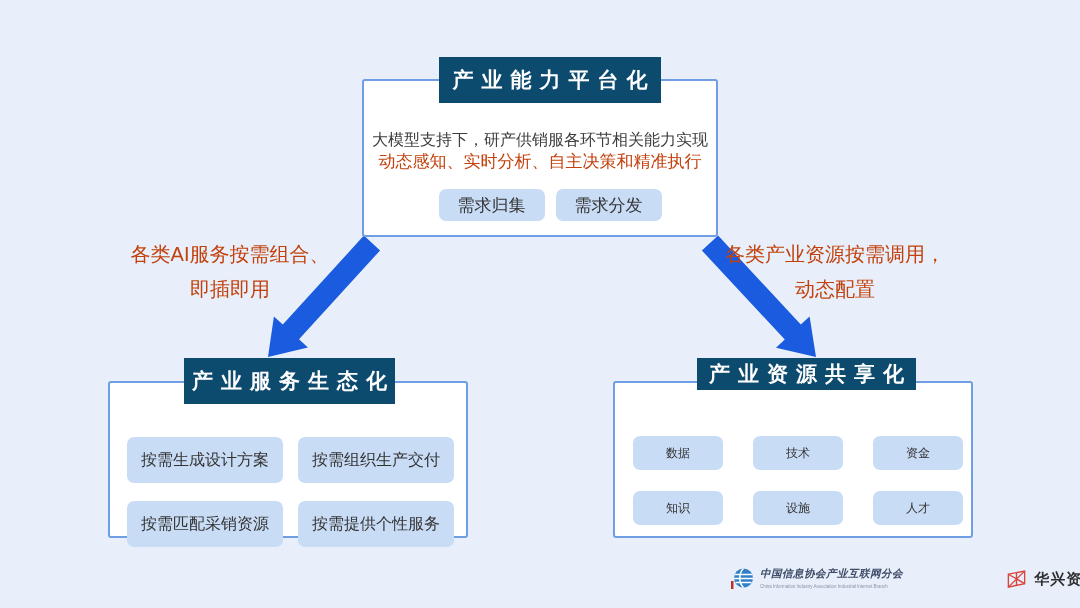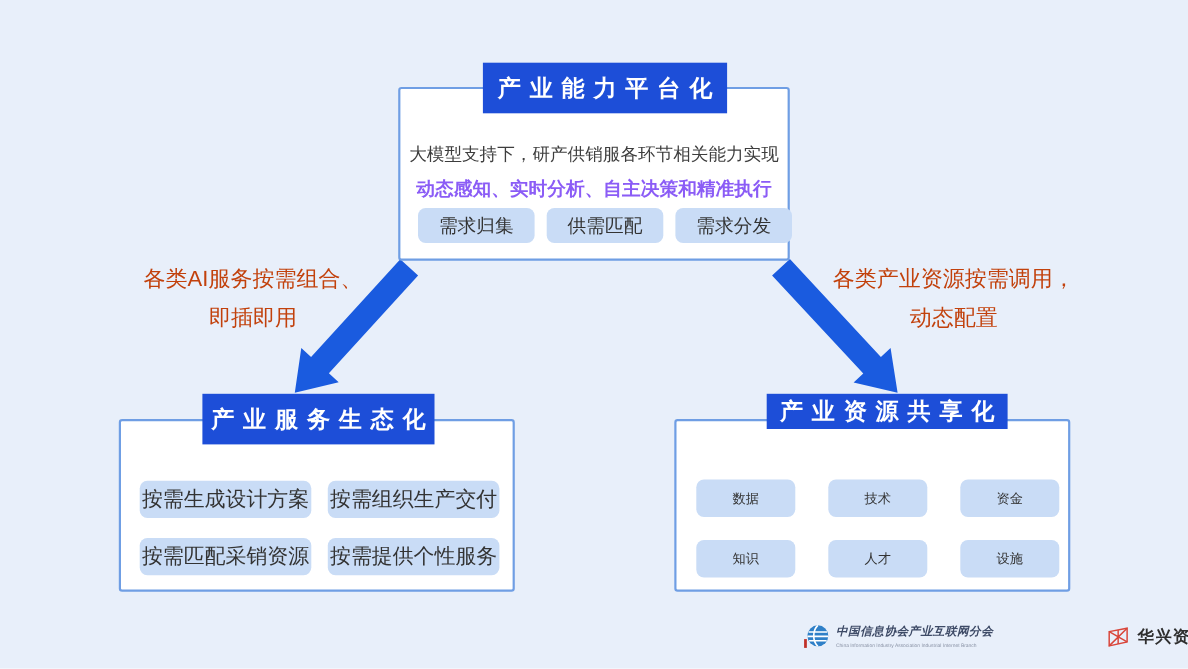--- a/index.html
+++ b/index.html
@@ -27,7 +27,7 @@
 
   .tab {
     position: absolute;
-    background: #1d4ed8;
+    background: #0c4a6e;
     color: #ffffff;
     font-size: 21px;
     font-weight: 700;

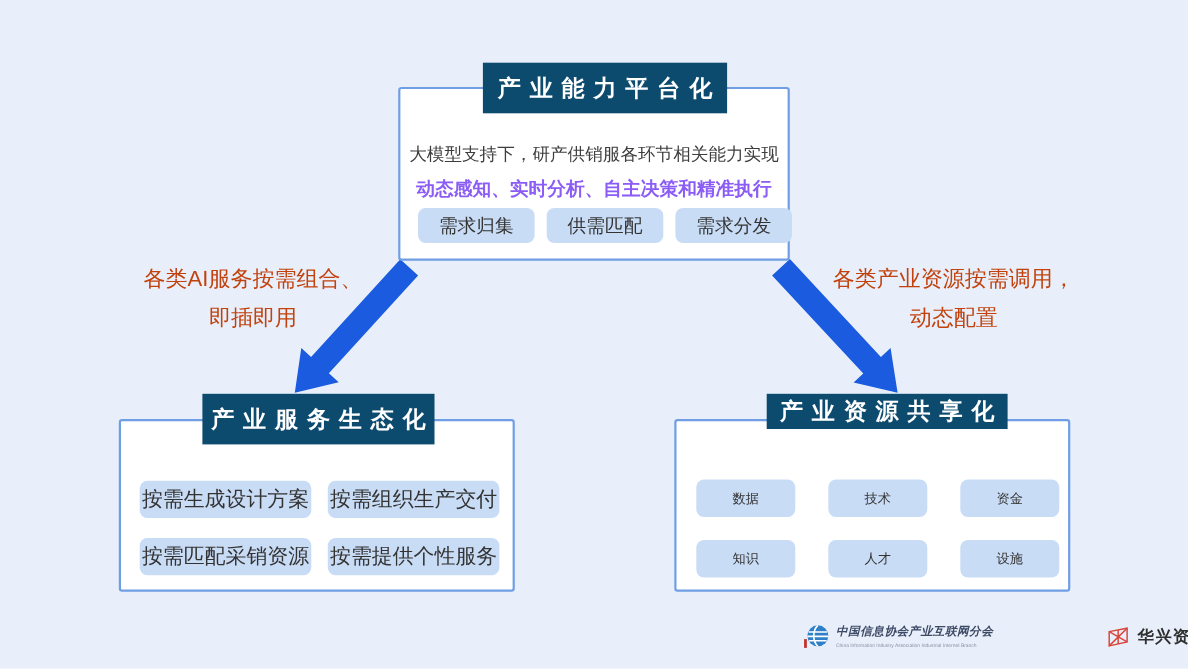--- a/index.html
+++ b/index.html
@@ -44,7 +44,7 @@
 
   .body-line { position: absolute; left: 362px; width: 356px; text-align: center; z-index: 2; }
   .body-line-1 { top: 130px; font-size: 16px; color: #3d3d3d; }
-  .body-line-2 { top: 160px; font-size: 17px; font-weight: 700; color: #8b5cf6; }
+  .body-line-2 { top: 150px; font-size: 17px; font-weight: 400; color: #c2410c; }
 
   .chip {
     background: #C9DCF6;

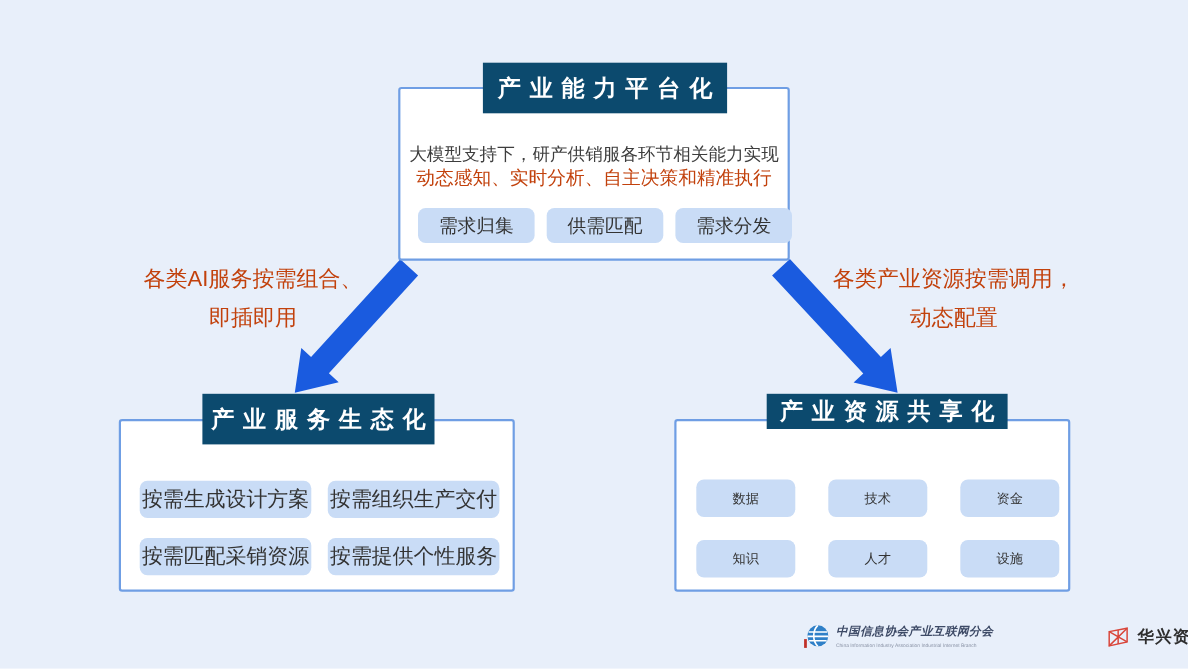--- a/index.html
+++ b/index.html
@@ -124,7 +124,6 @@
   <div class="body-line body-line-2">动态感知、实时分析、自主决策和精准执行</div>
   <div class="top-chips">
     <div class="chip">需求归集</div>
-    <div class="chip">供需匹配</div>
     <div class="chip">需求分发</div>
   </div>
 

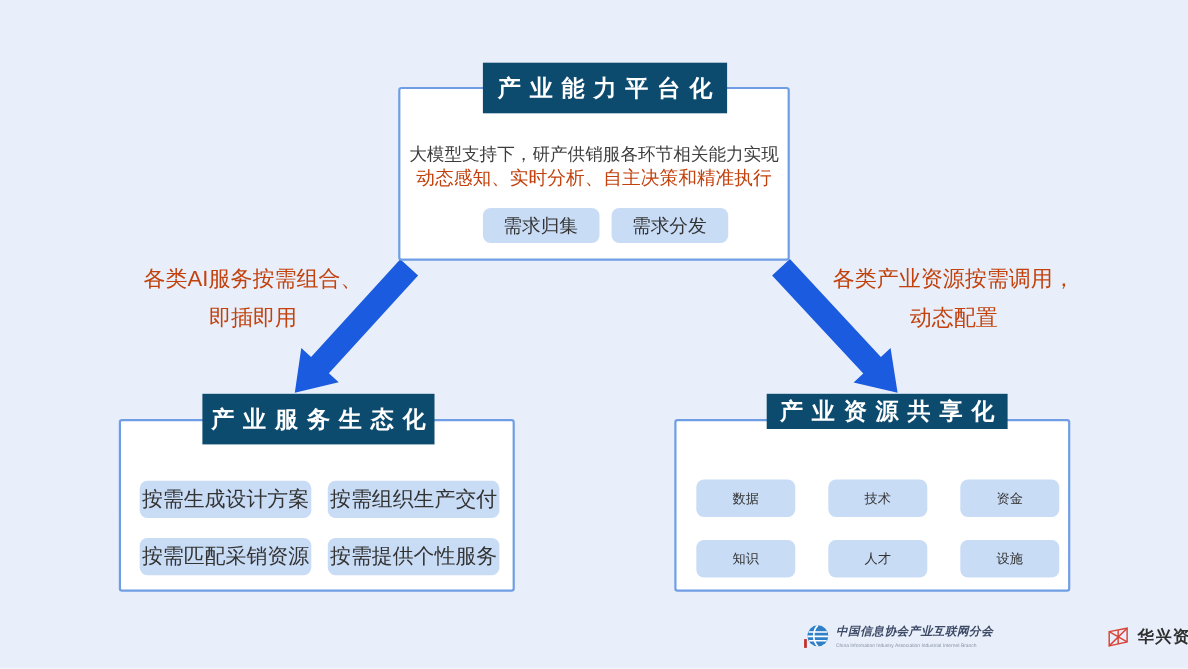--- a/index.html
+++ b/index.html
@@ -83,7 +83,7 @@
     z-index: 2;
   }
   .arrow-label-left  { left: 105px; top: 237px; width: 250px; }
-  .arrow-label-right { left: 752px; top: 237px; width: 230px; }
+  .arrow-label-right { left: 720px; top: 237px; width: 230px; }
 
   .footer {
     position: absolute;

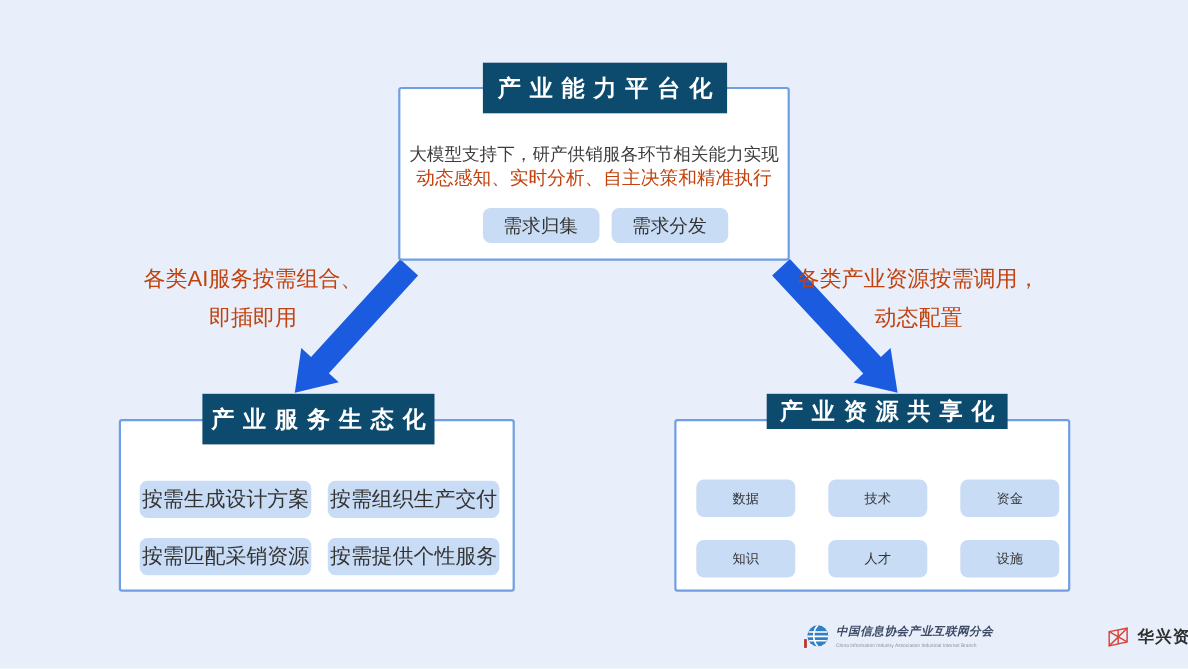--- a/index.html
+++ b/index.html
@@ -65,7 +65,7 @@
     position: absolute; left: 127px; top: 437px;
     display: grid; grid-template-columns: 156px 156px; gap: 18px 15px; z-index: 2;
   }
-  .left-chips .chip { height: 34px; font-size: 19px; }
+  .left-chips .chip { height: 46px; font-size: 16px; }
 
   .right-chips {
     position: absolute; left: 633px; top: 436px;

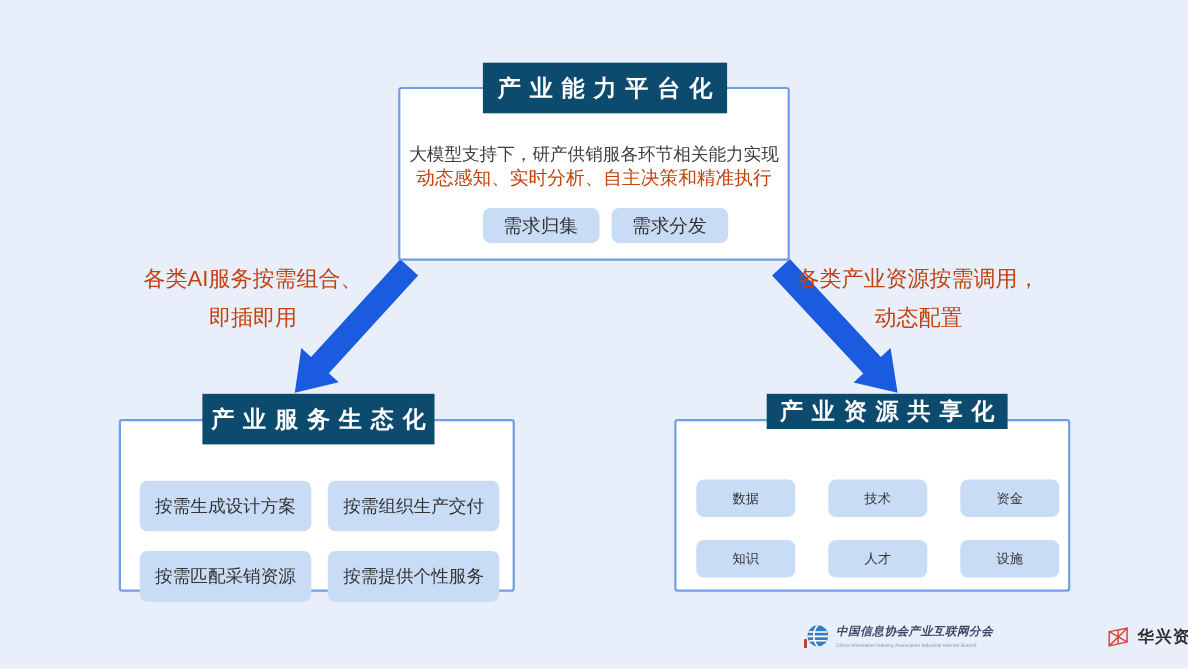--- a/index.html
+++ b/index.html
@@ -156,8 +156,8 @@
     <div class="chip">技术</div>
     <div class="chip">资金</div>
     <div class="chip">知识</div>
+    <div class="chip">设施</div>
     <div class="chip">人才</div>
-    <div class="chip">设施</div>
   </div>
 
   <div class="footer">

